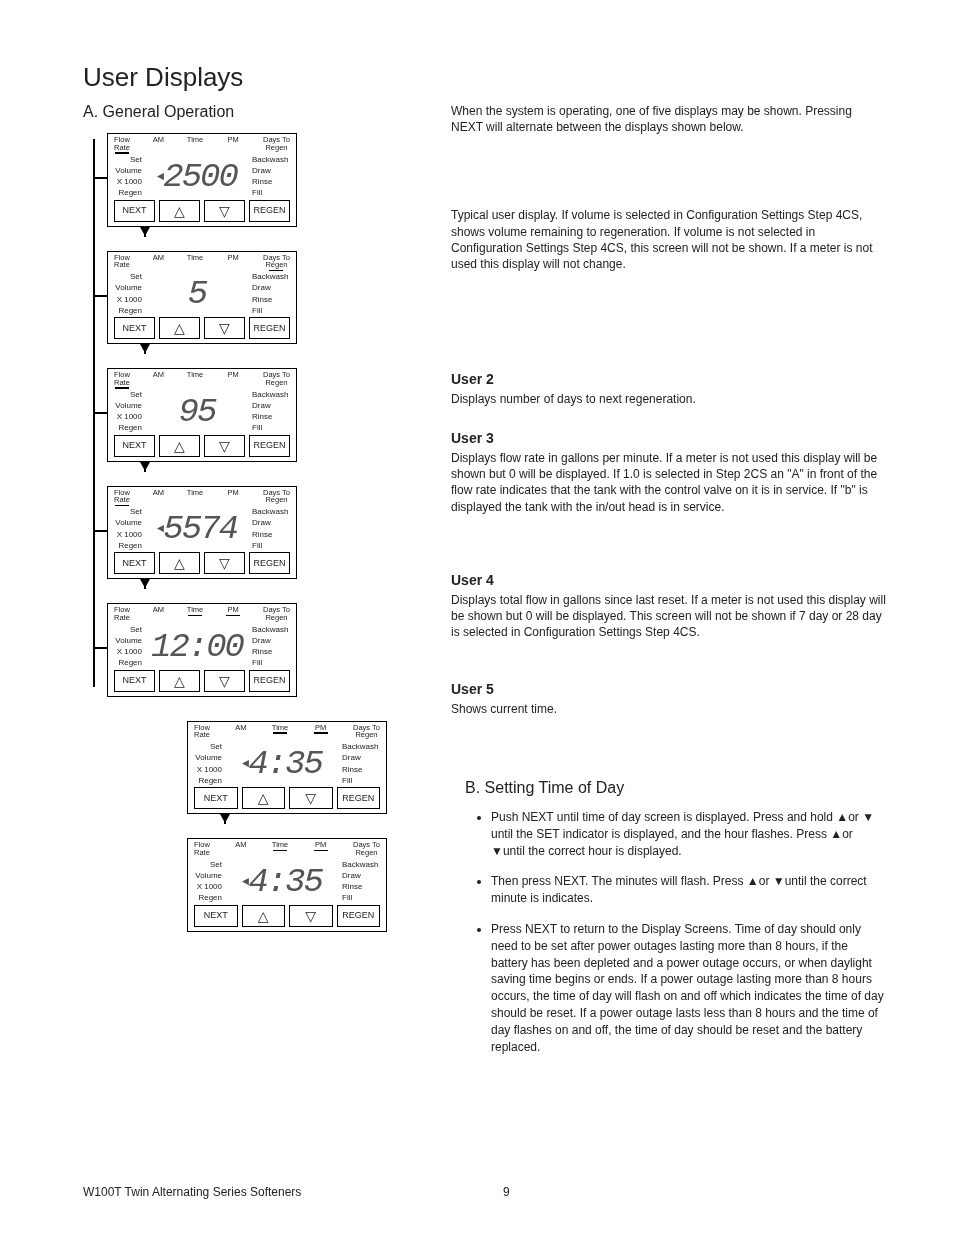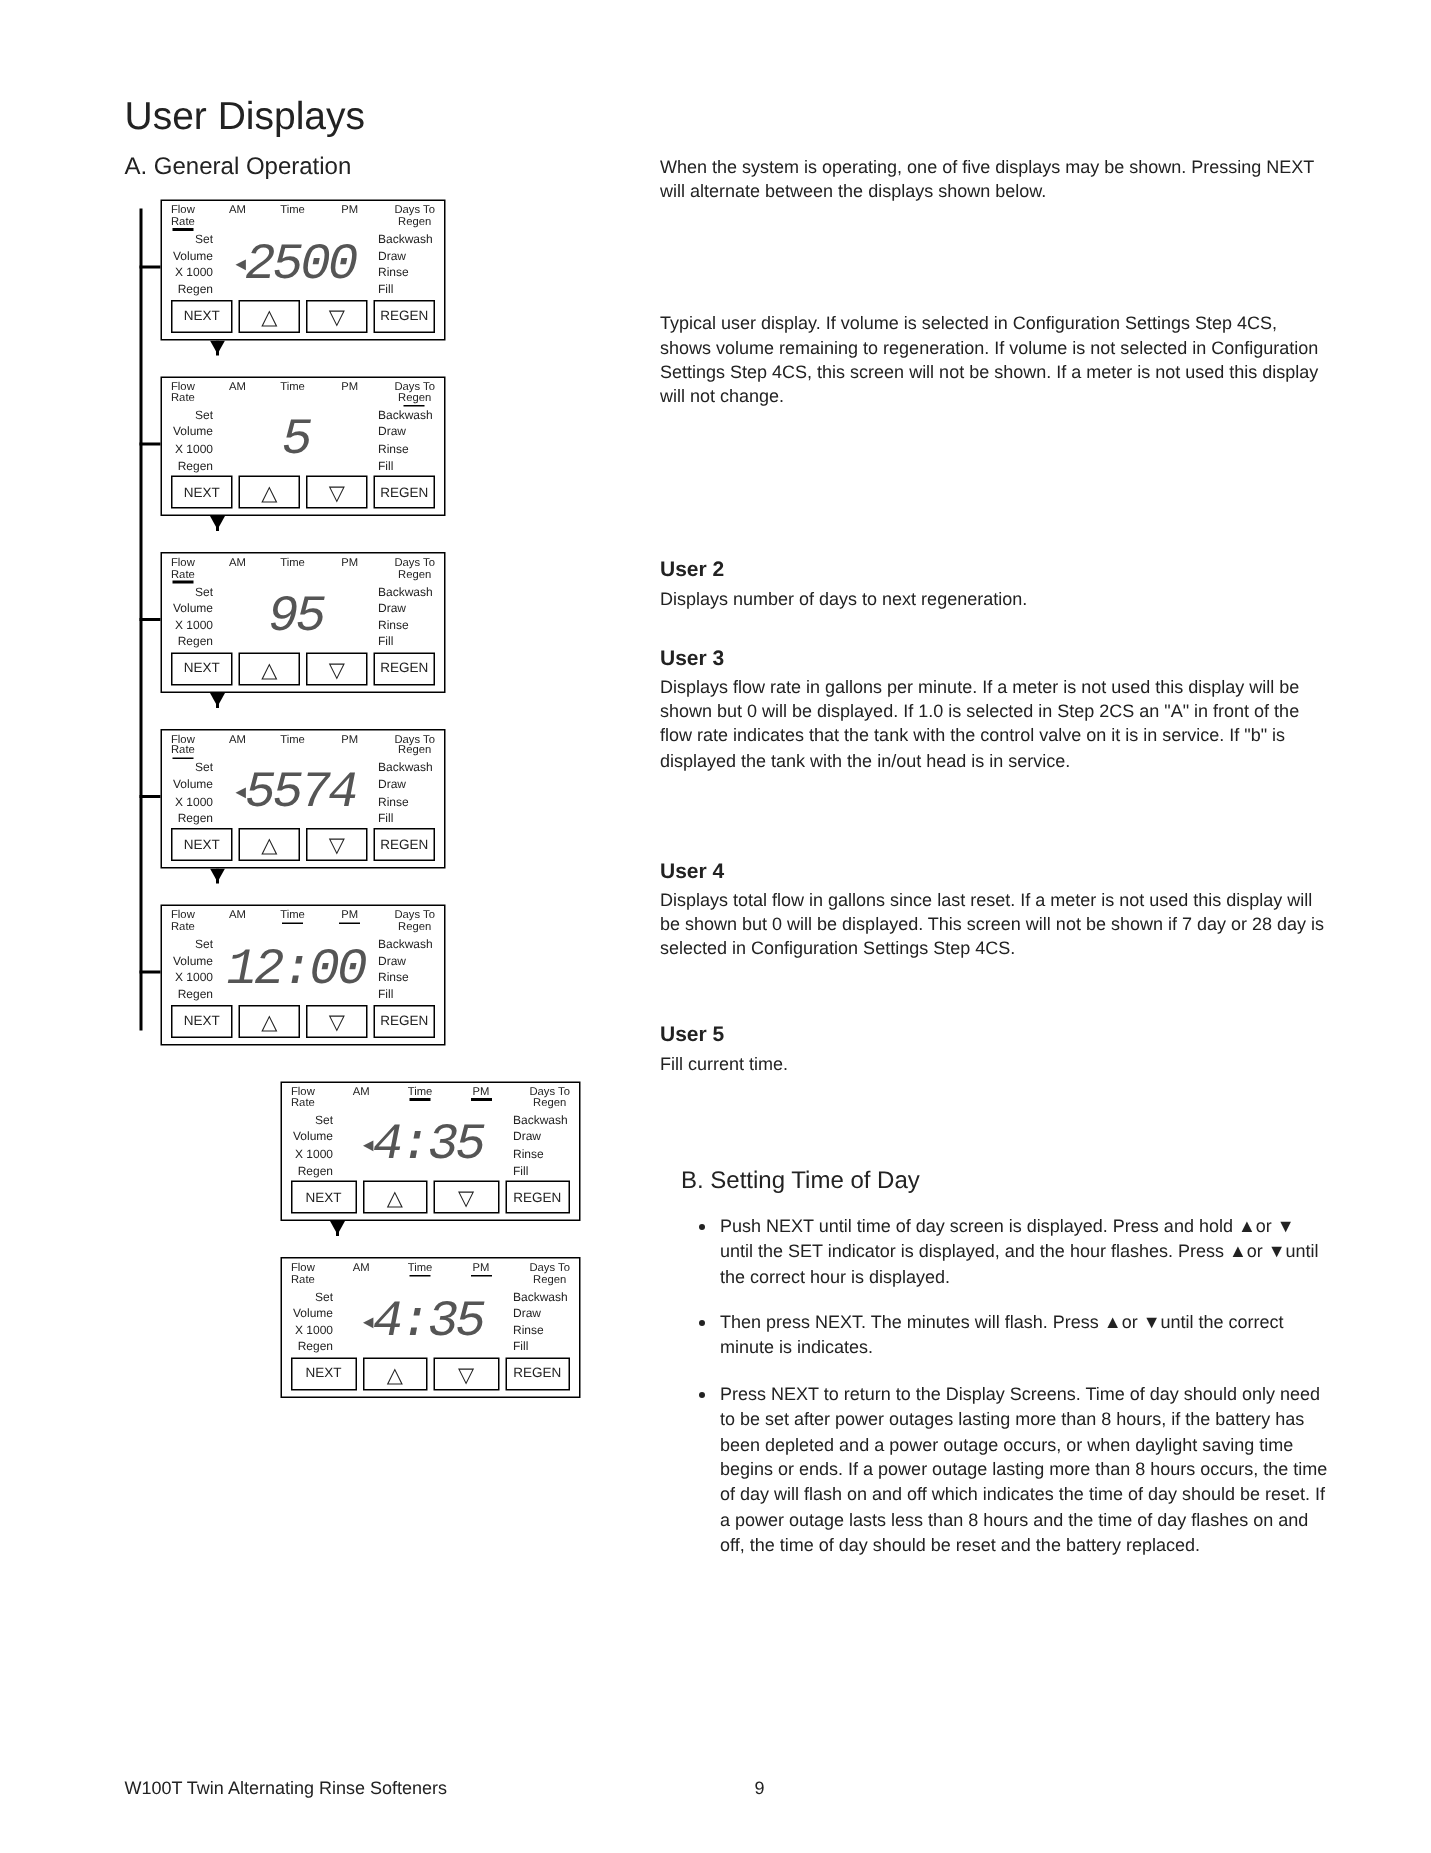--- a/index.html
+++ b/index.html
@@ -15,7 +15,7 @@
   h1 { font-size: 26px; font-weight: 400; margin-bottom: 10px; }
   h2 { font-size: 16px; font-weight: 400; margin-bottom: 12px; }
   h3 { font-size: 14px; font-weight: 700; margin-bottom: 2px; }
-  .columns { display: flex; gap: 27px; justify-content: flex-end; }
+  .columns { display: flex; gap: 38px; justify-content: flex-end; }
   .left-col { flex: 0 0 330px; }
   .right-col { flex: 1; font-size: 12px; line-height: 1.35; }
   .intro { margin-bottom: 72px; }

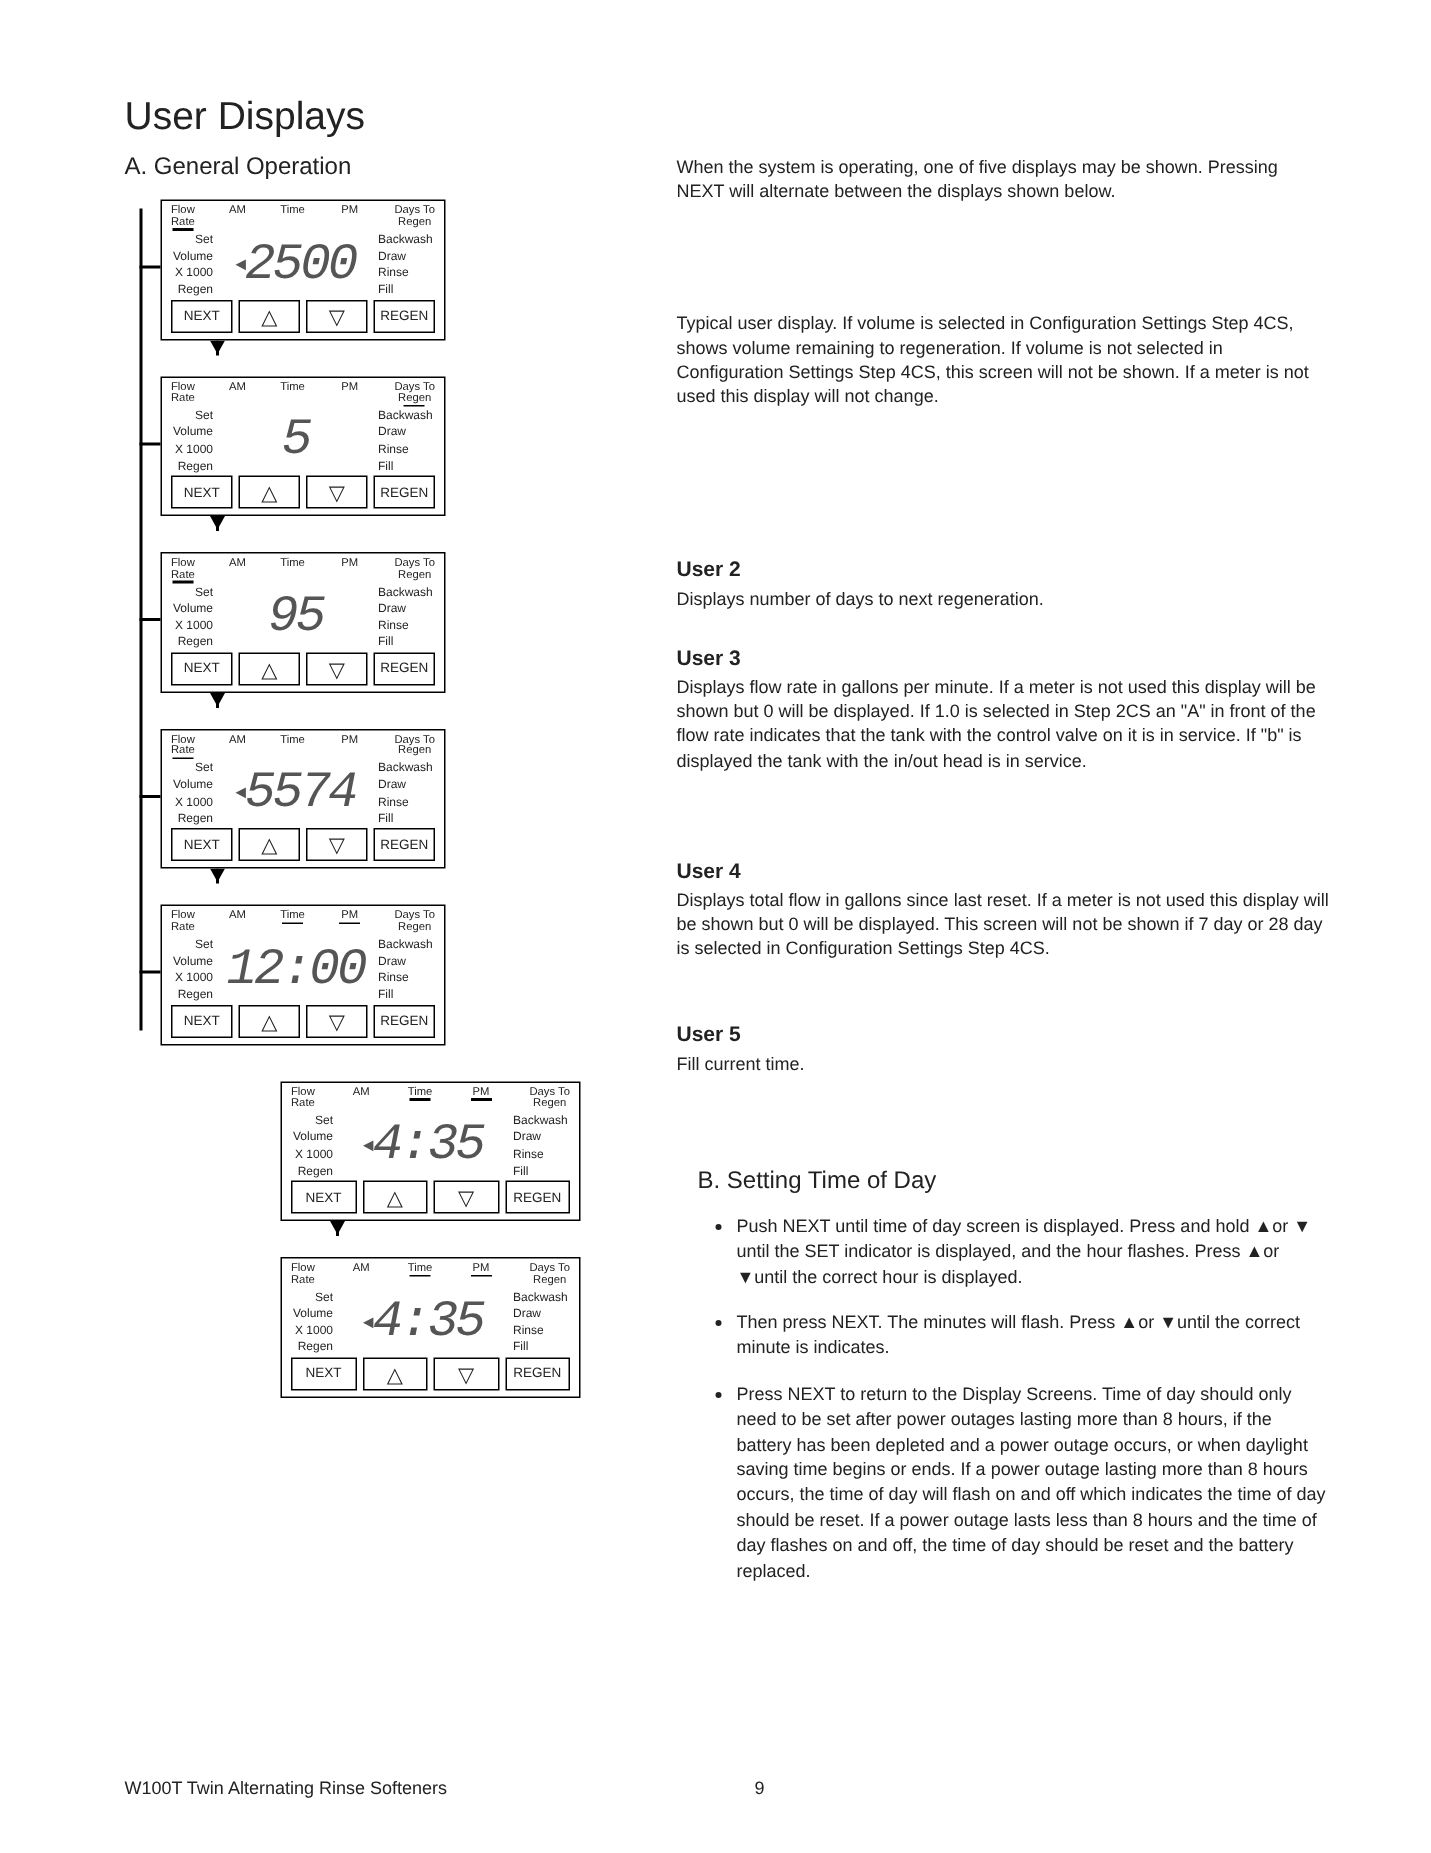--- a/index.html
+++ b/index.html
@@ -409,7 +409,7 @@
 
     <div class="user-block" style="margin-bottom:60px">
       <h3>User 5</h3>
-      <p>Fill current time.</p>
+      <p>Shows current time.</p>
     </div>
 
     <div class="section-b">

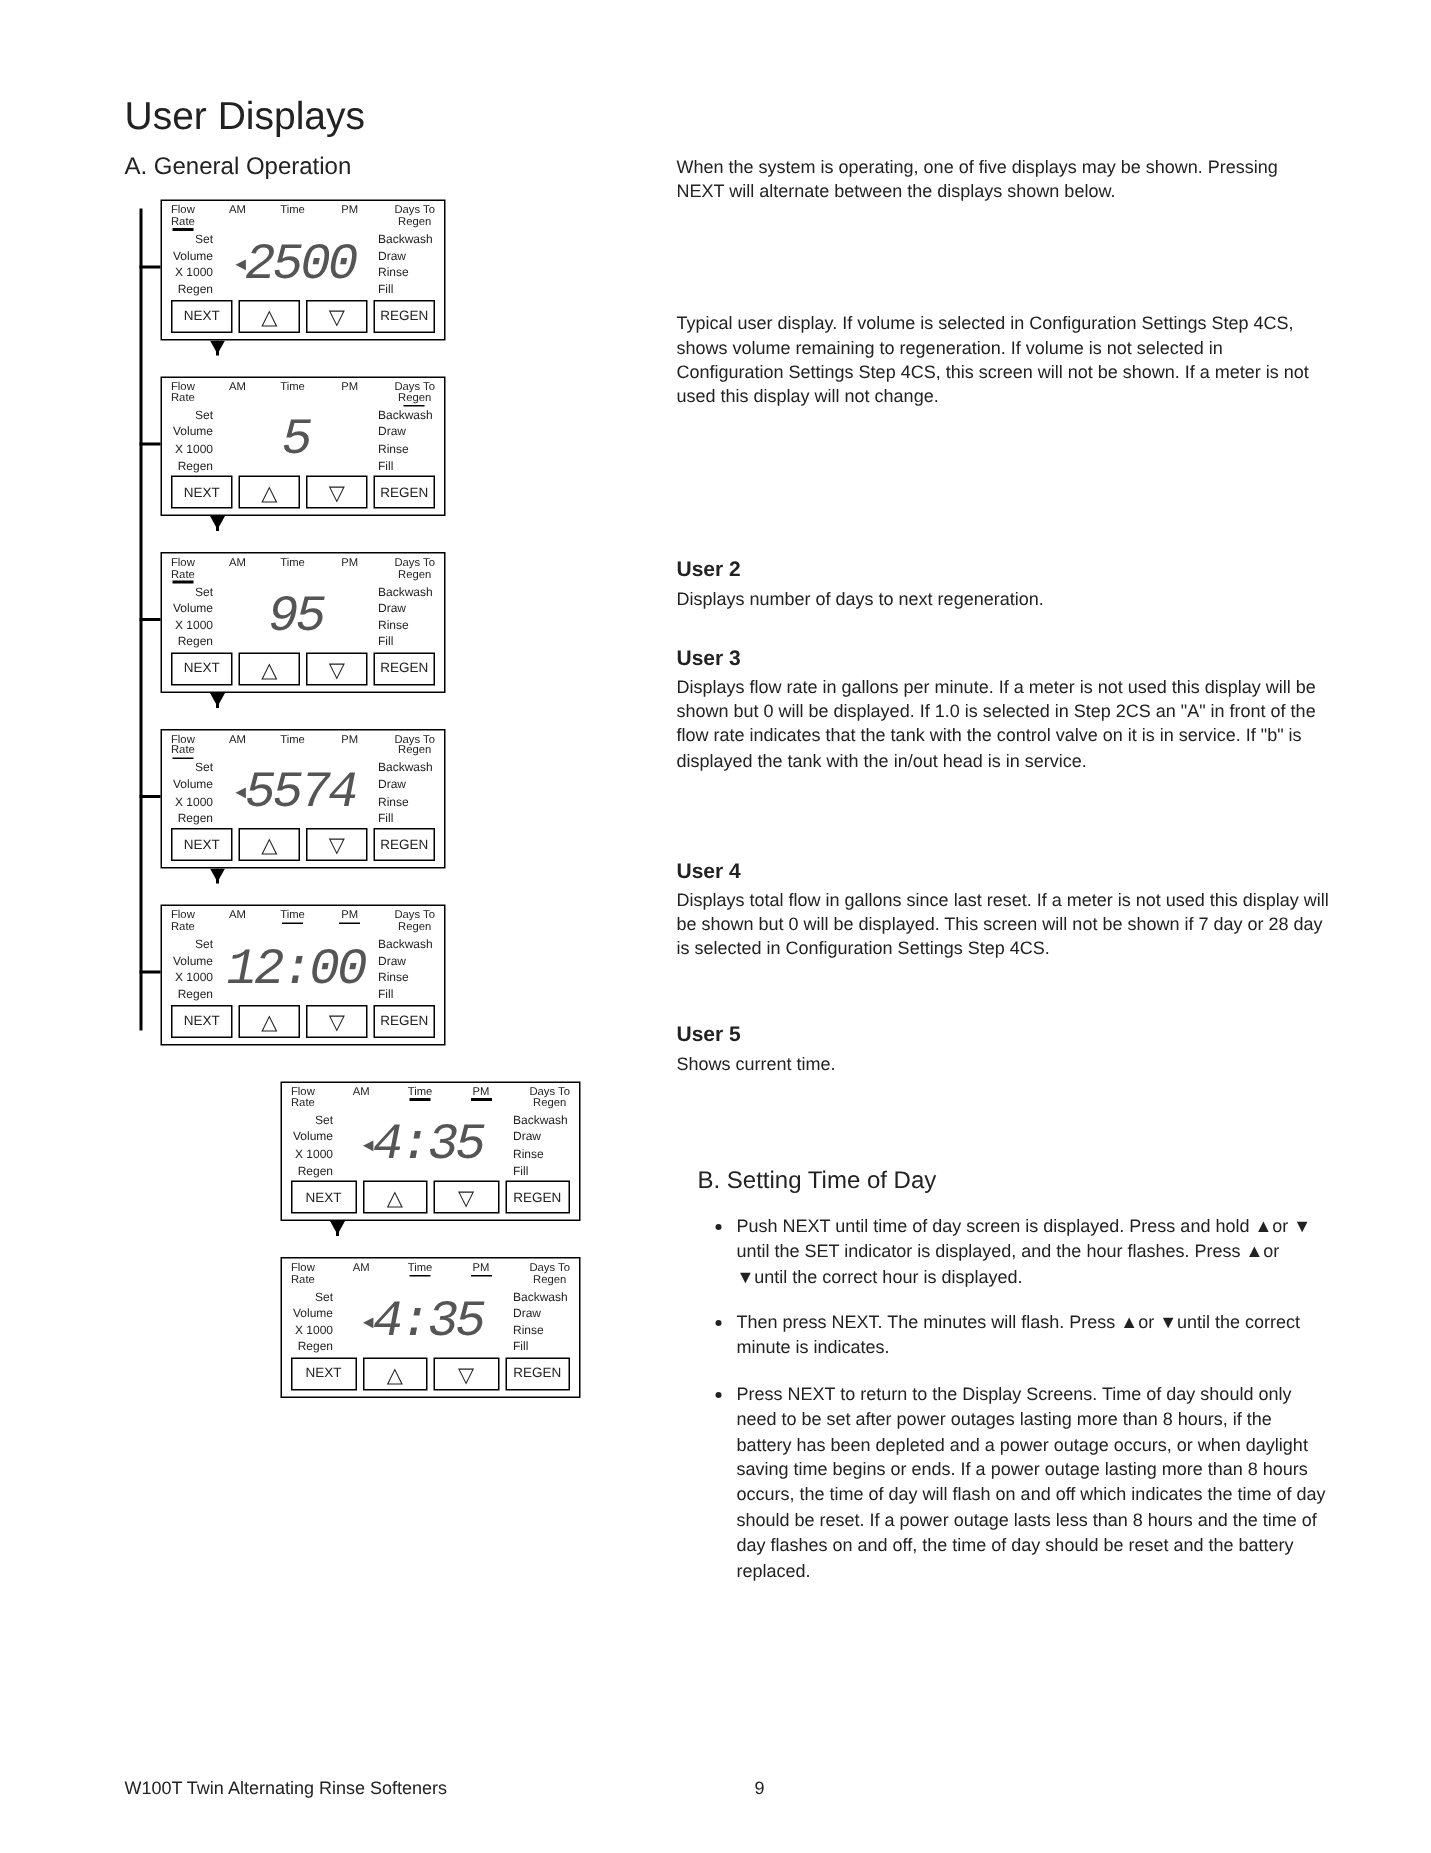--- a/index.html
+++ b/index.html
@@ -424,7 +424,7 @@
 </div>
 
 <div class="footer">
-  <span class="pn">W100T Twin Alternating Rinse Softeners</span>
+  <span class="pn">W100T Twin Alternating Series Softeners</span>
   <span>9</span>
 </div>
 

